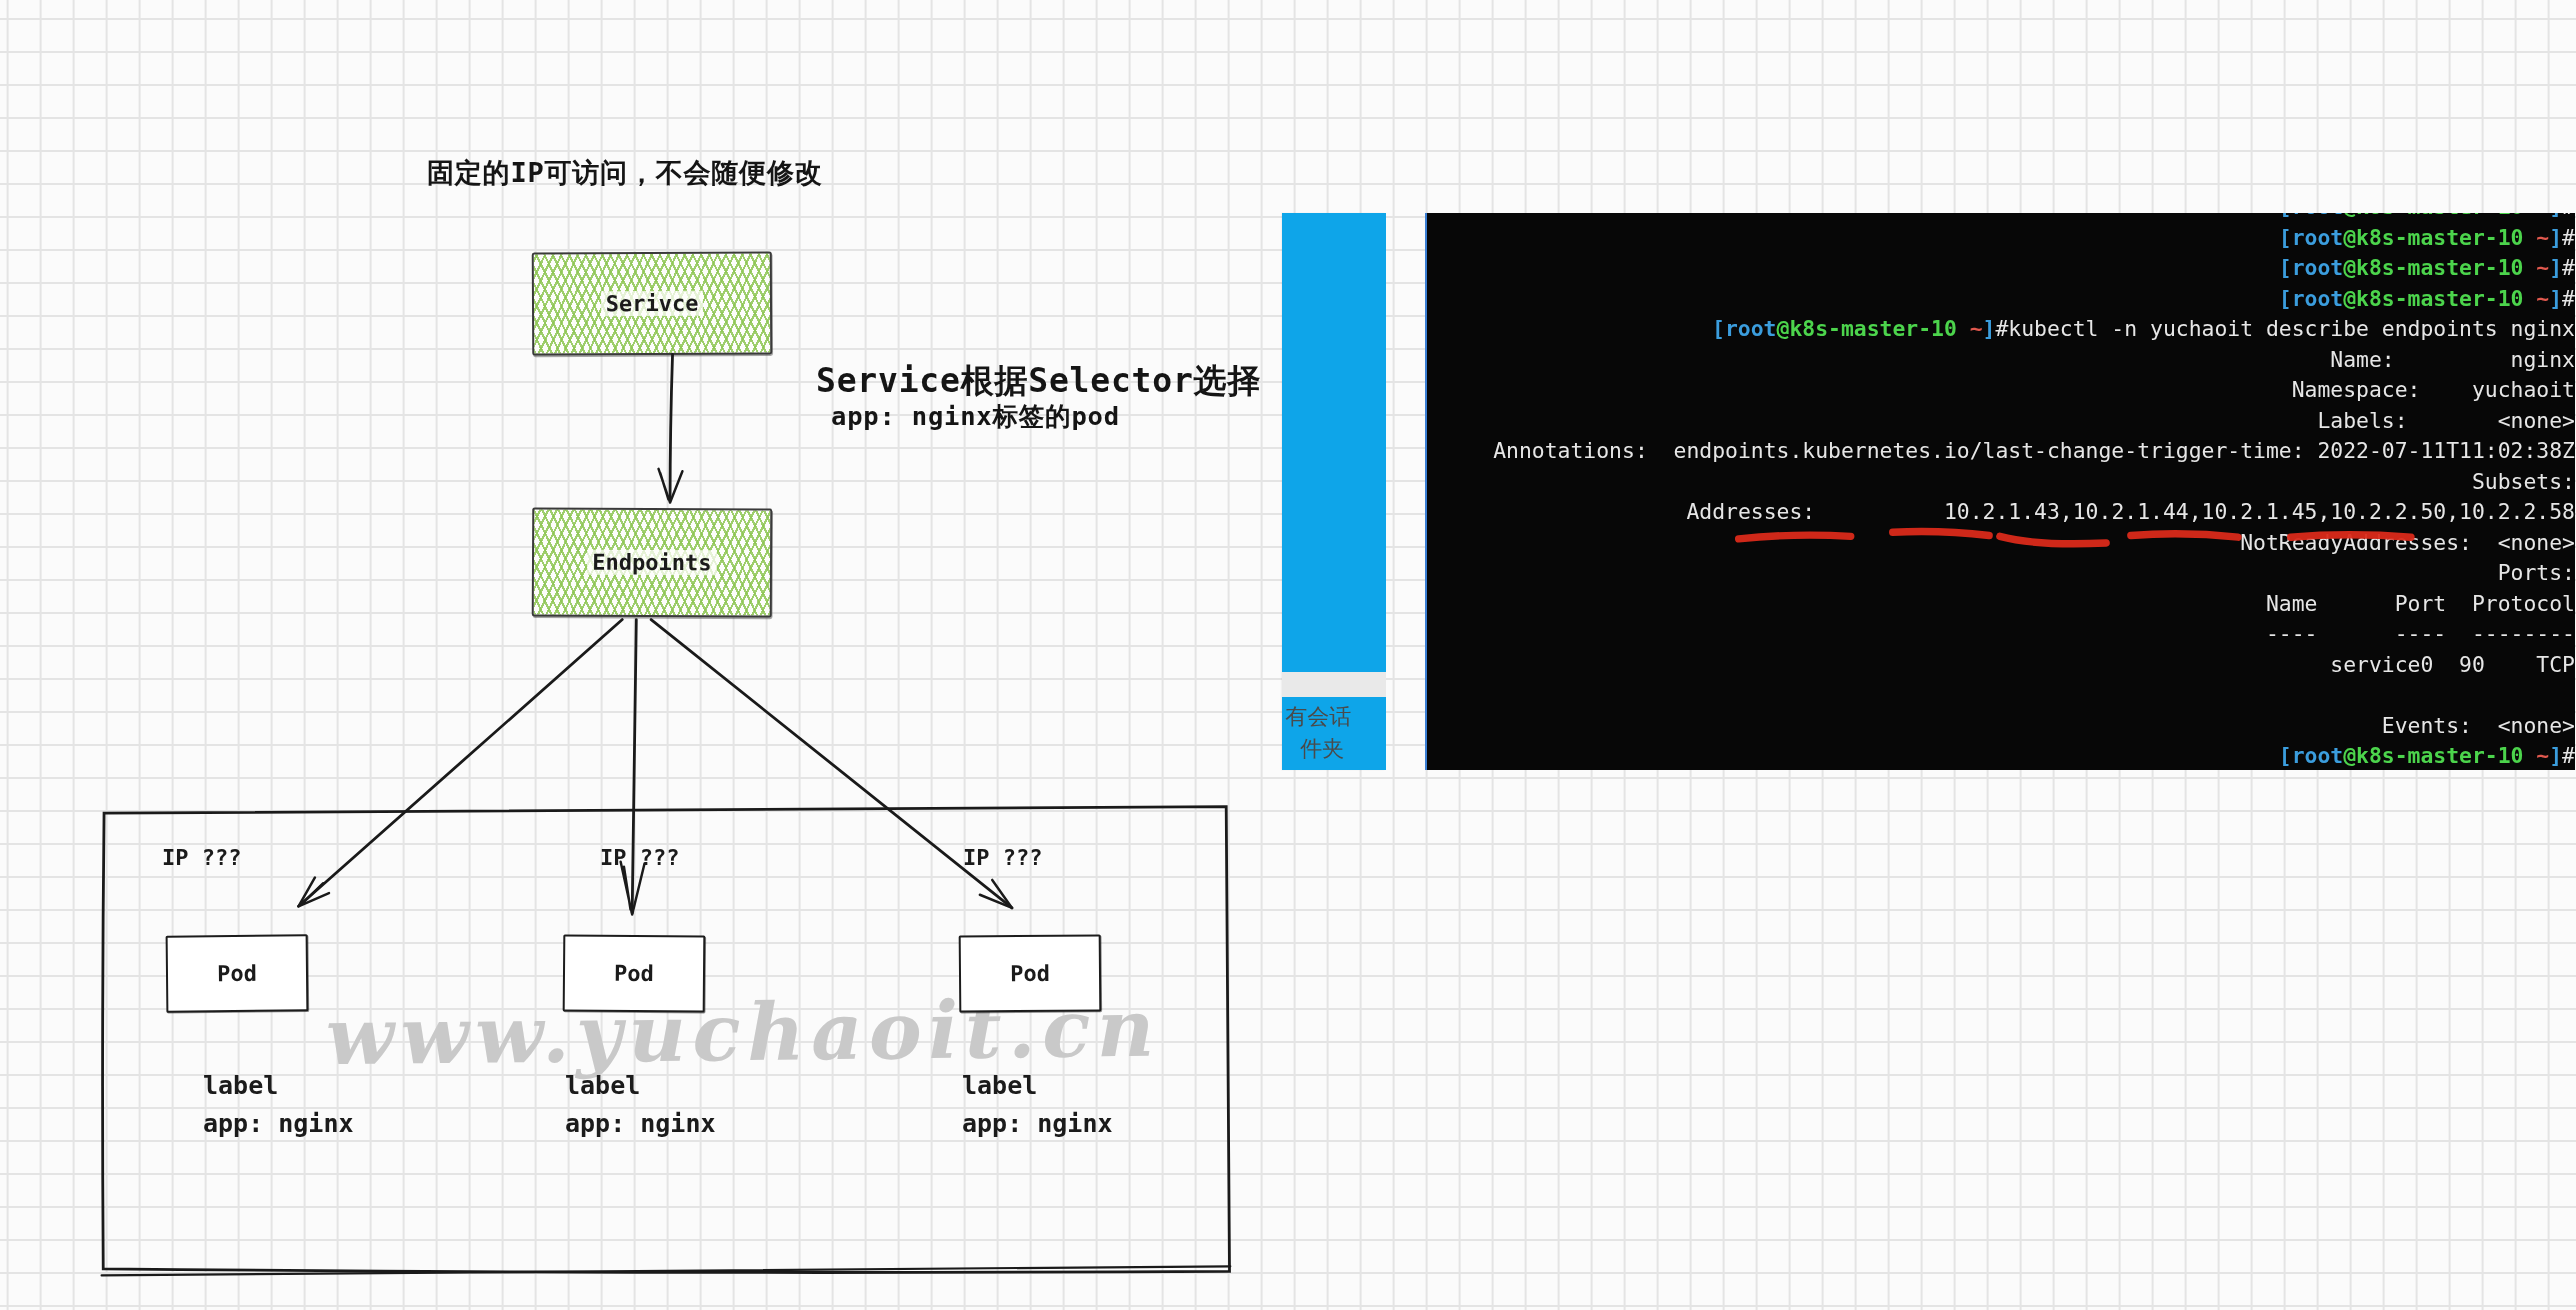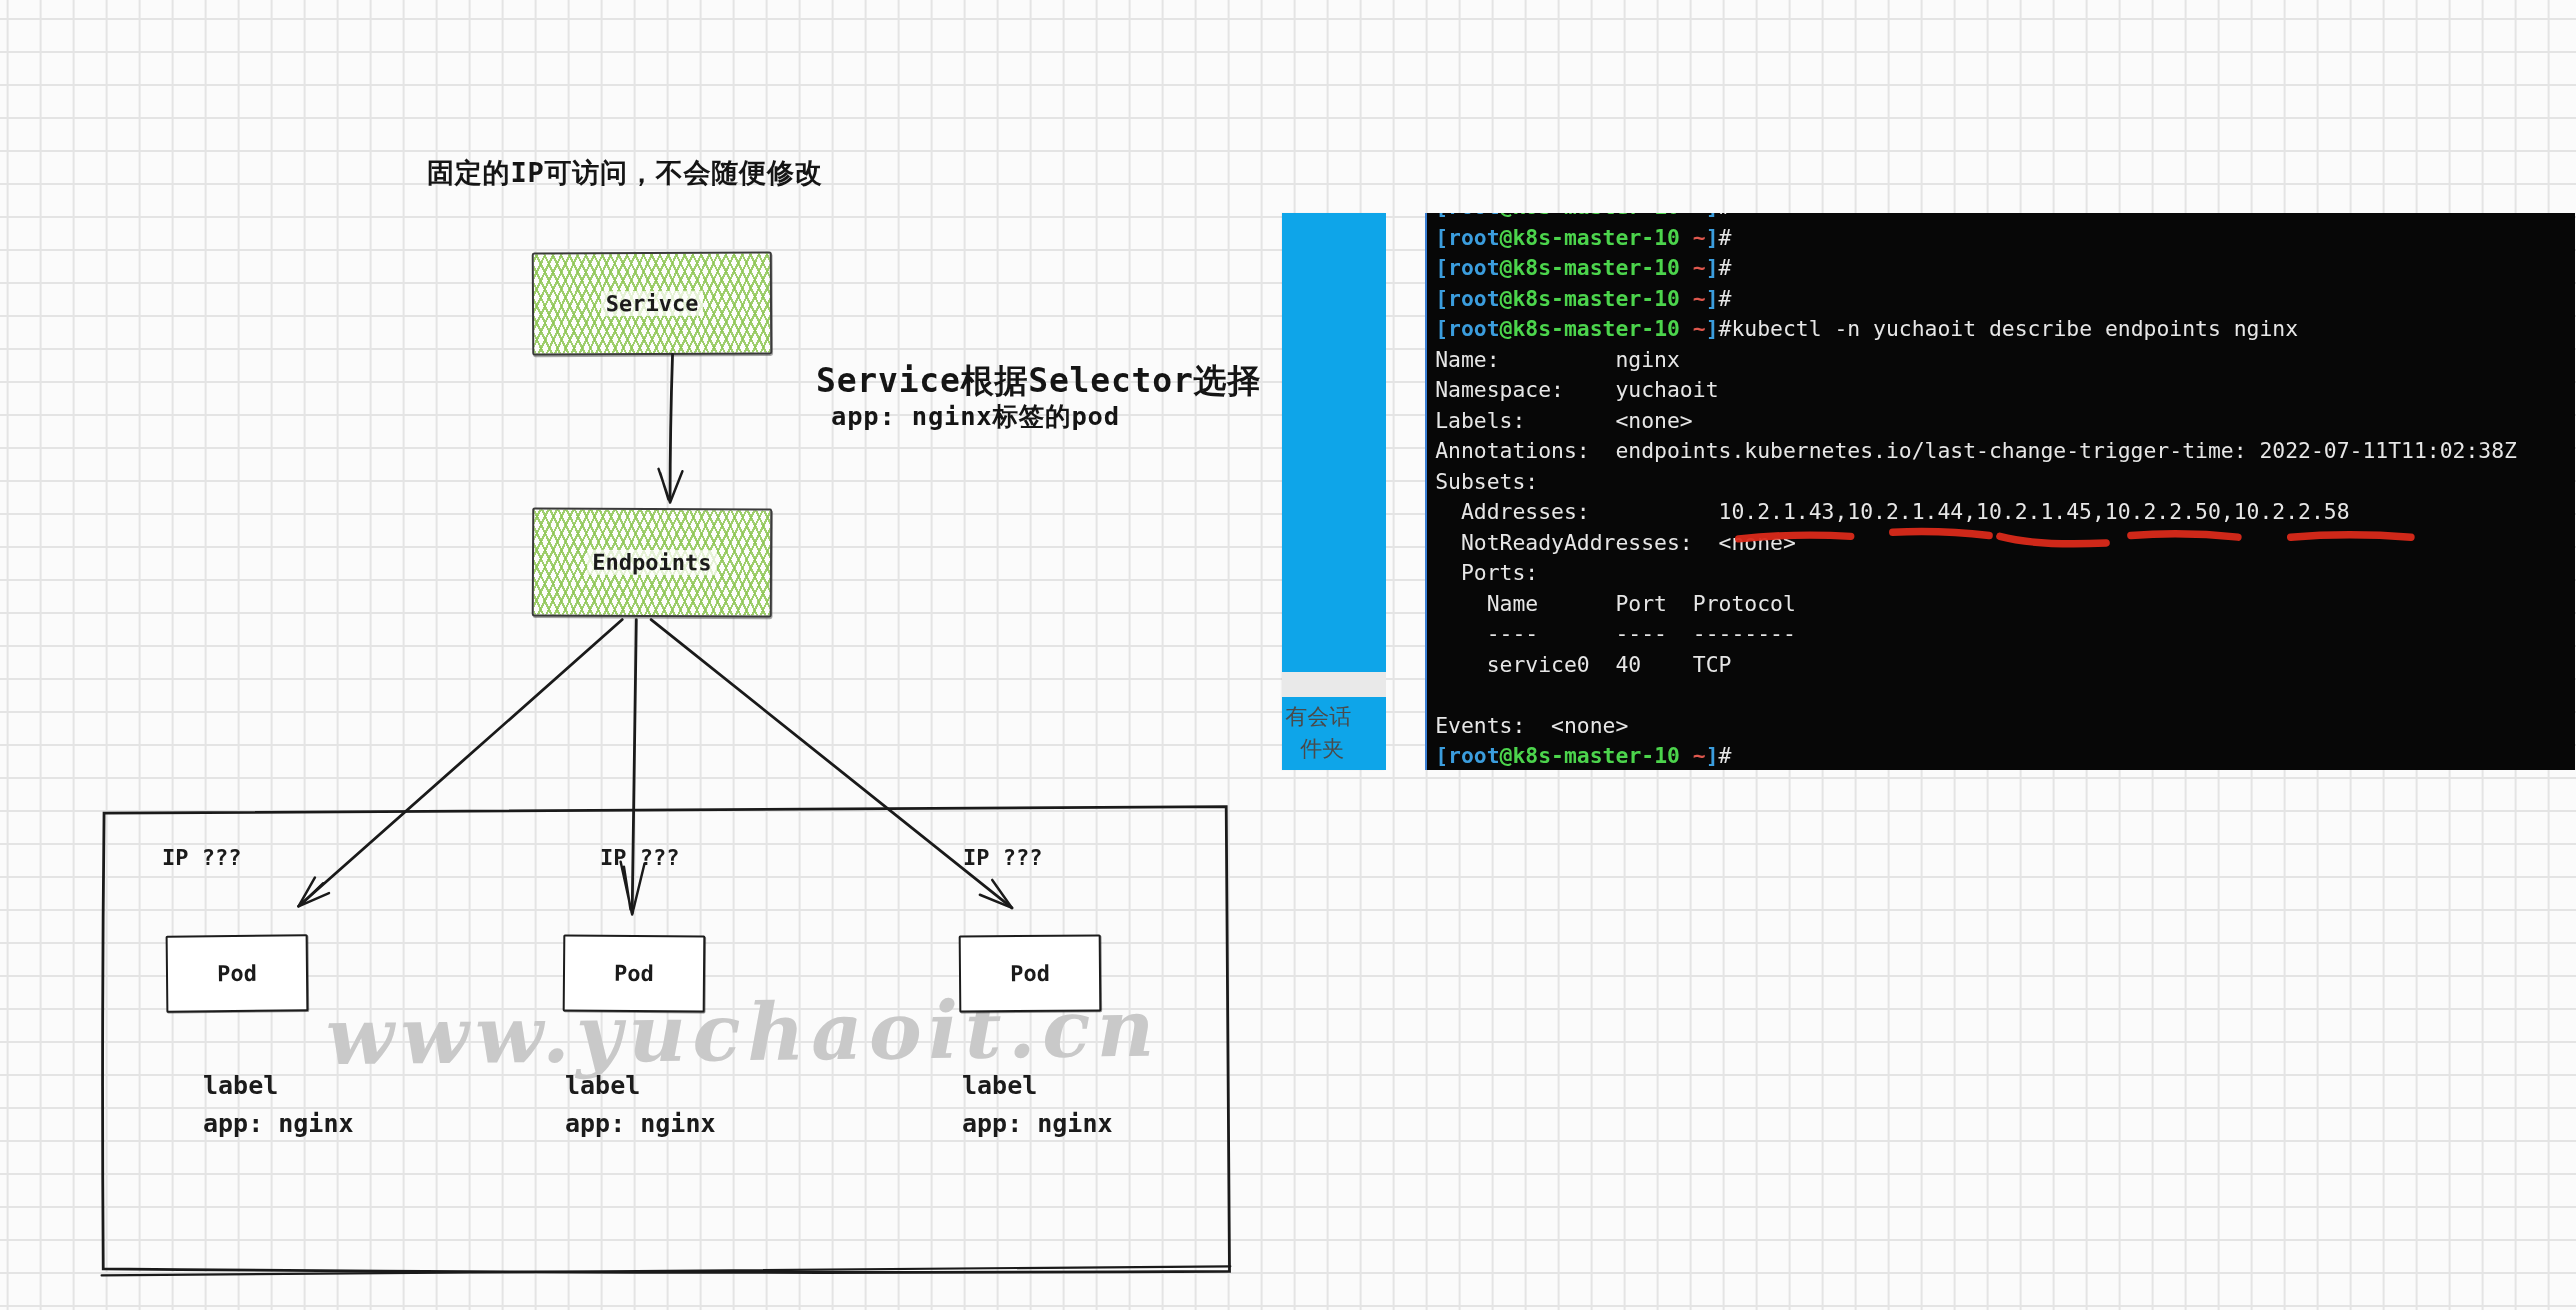--- a/index.html
+++ b/index.html
@@ -61,6 +61,7 @@
     border-left:2.5px solid var(--t-border,#3b7fd4);
     overflow:hidden;box-sizing:border-box;
     padding:0 0 0 8.2px;
+    text-align:right;
   }
   .t-body{margin-top:-20.6px;}
   .tline{font-family:"DejaVu Sans Mono","Liberation Mono",monospace;

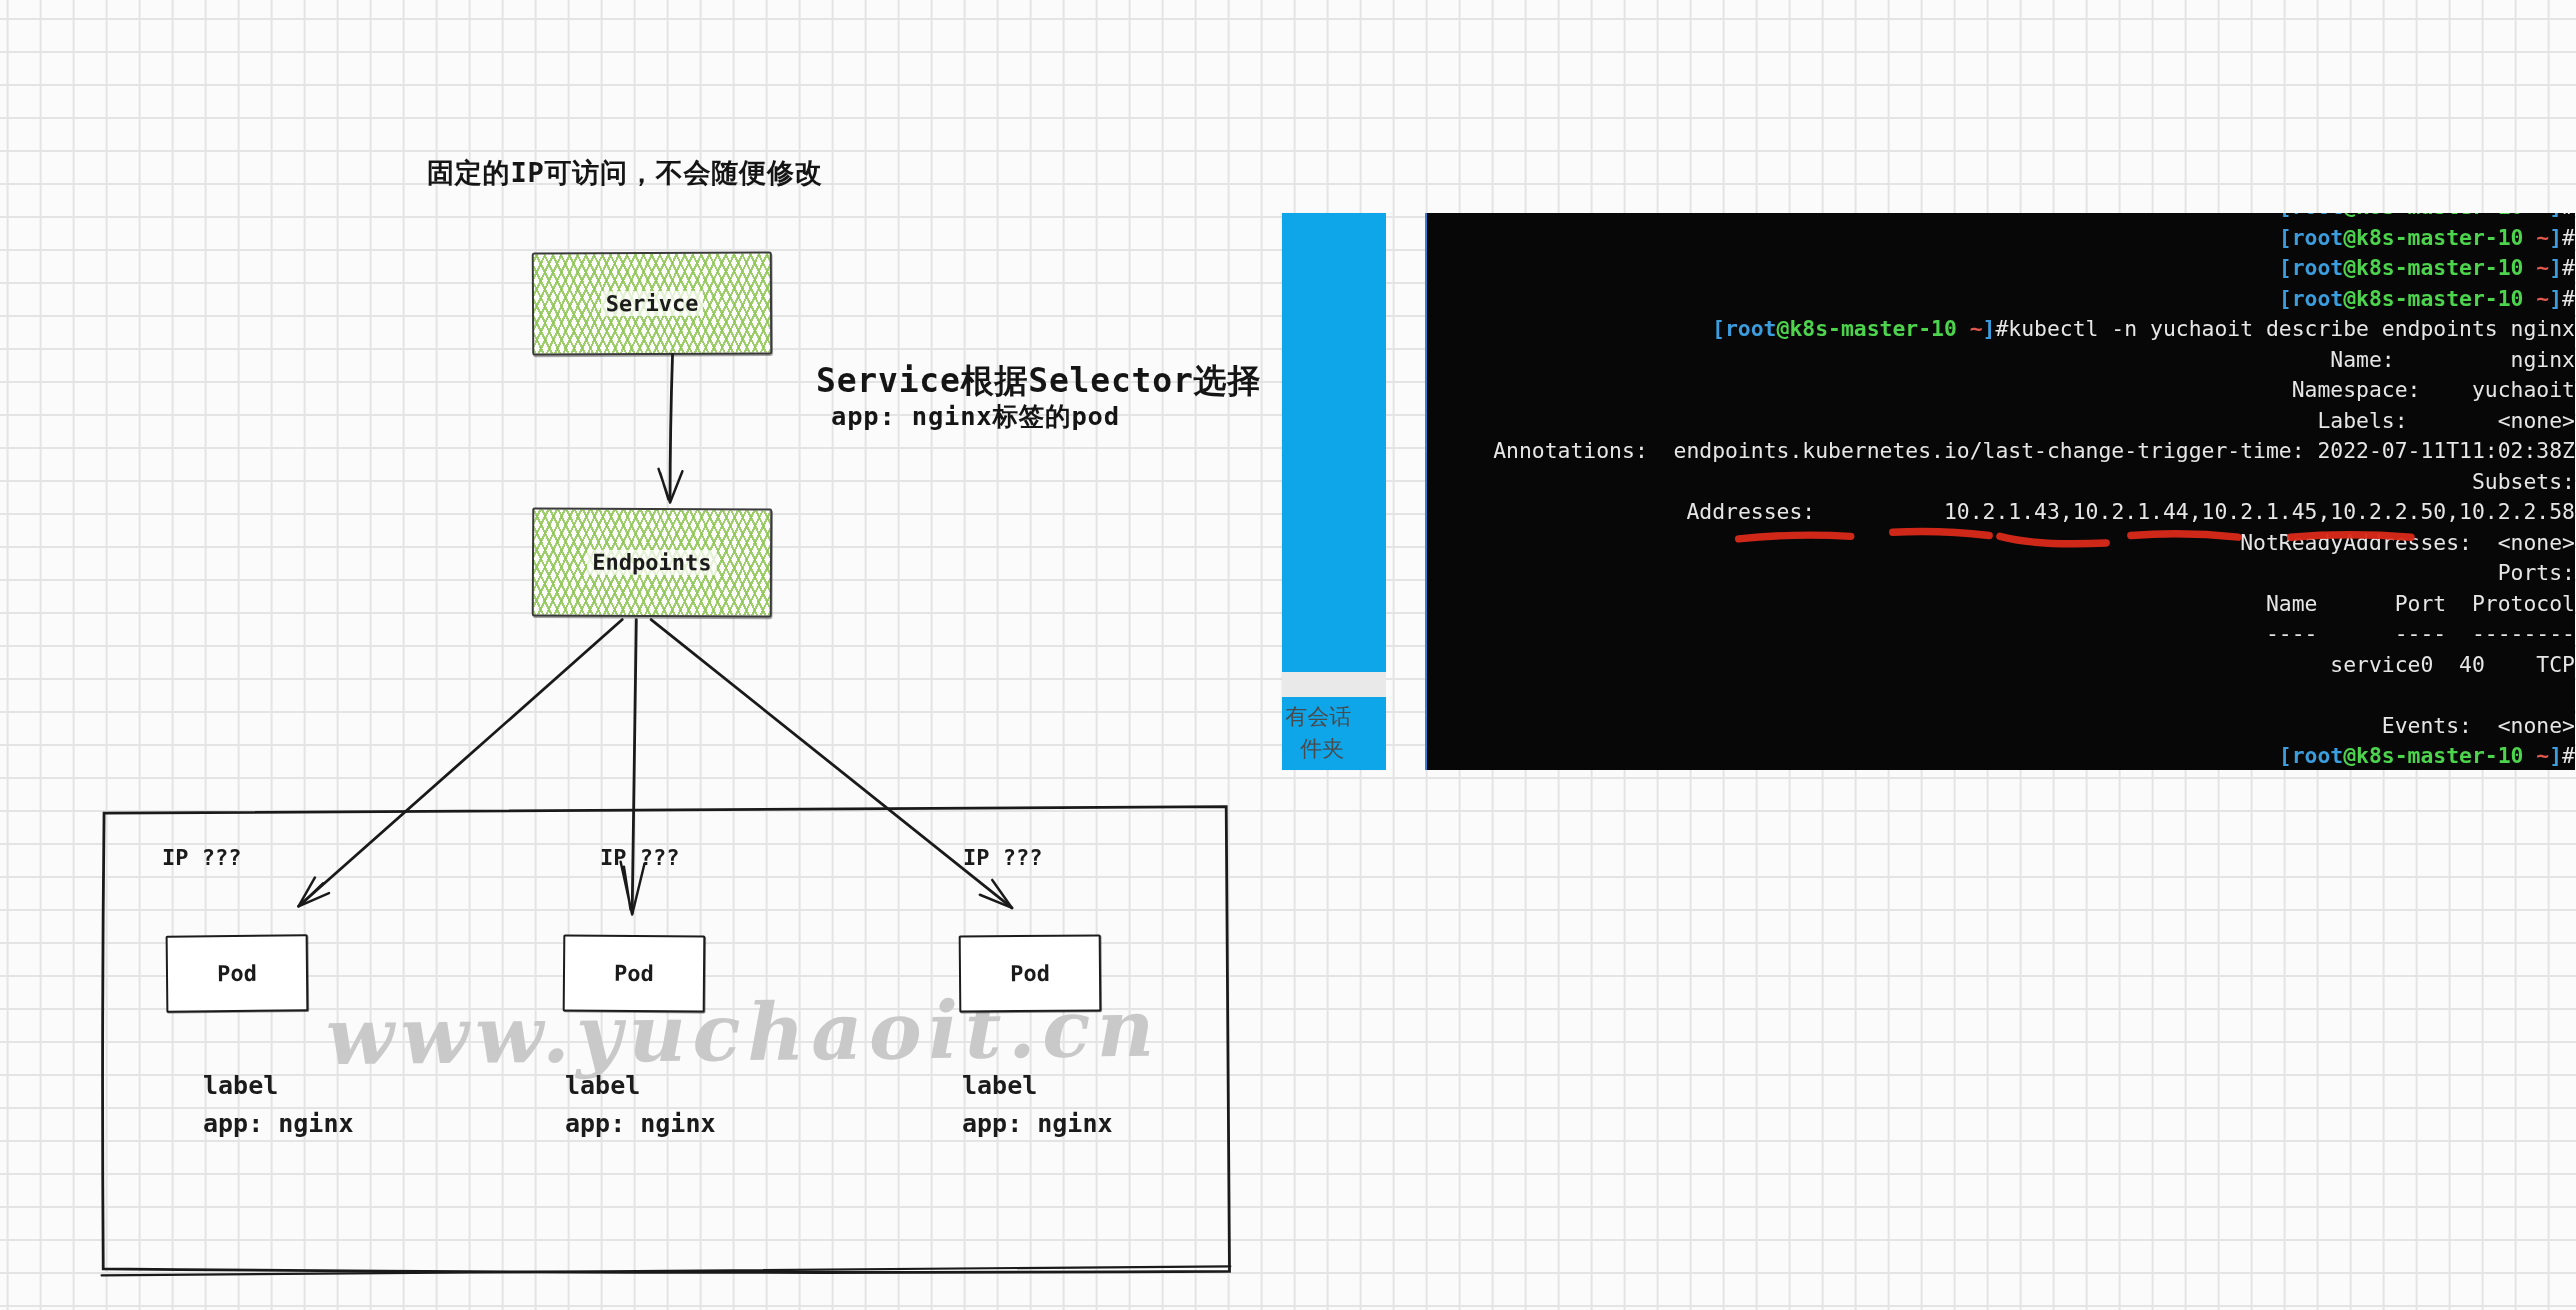--- a/index.html
+++ b/index.html
@@ -136,7 +136,7 @@
       <div class="tline"><span class="t-w">  Ports:</span></div>
       <div class="tline"><span class="t-w">    Name      Port  Protocol</span></div>
       <div class="tline"><span class="t-w">    ----      ----  --------</span></div>
-      <div class="tline"><span class="t-w">    service0  40    TCP</span></div>
+      <div class="tline"><span class="t-w">    service0  90    TCP</span></div>
       <div class="tline">&nbsp;</div>
       <div class="tline"><span class="t-w">Events:  &lt;none&gt;</span></div>
       <div class="tline"><span class="t-b">[root</span><span class="t-g">@k8s-master-10</span><span class="t-r"> ~</span><span class="t-b">]</span><span class="t-w">#</span></div>

